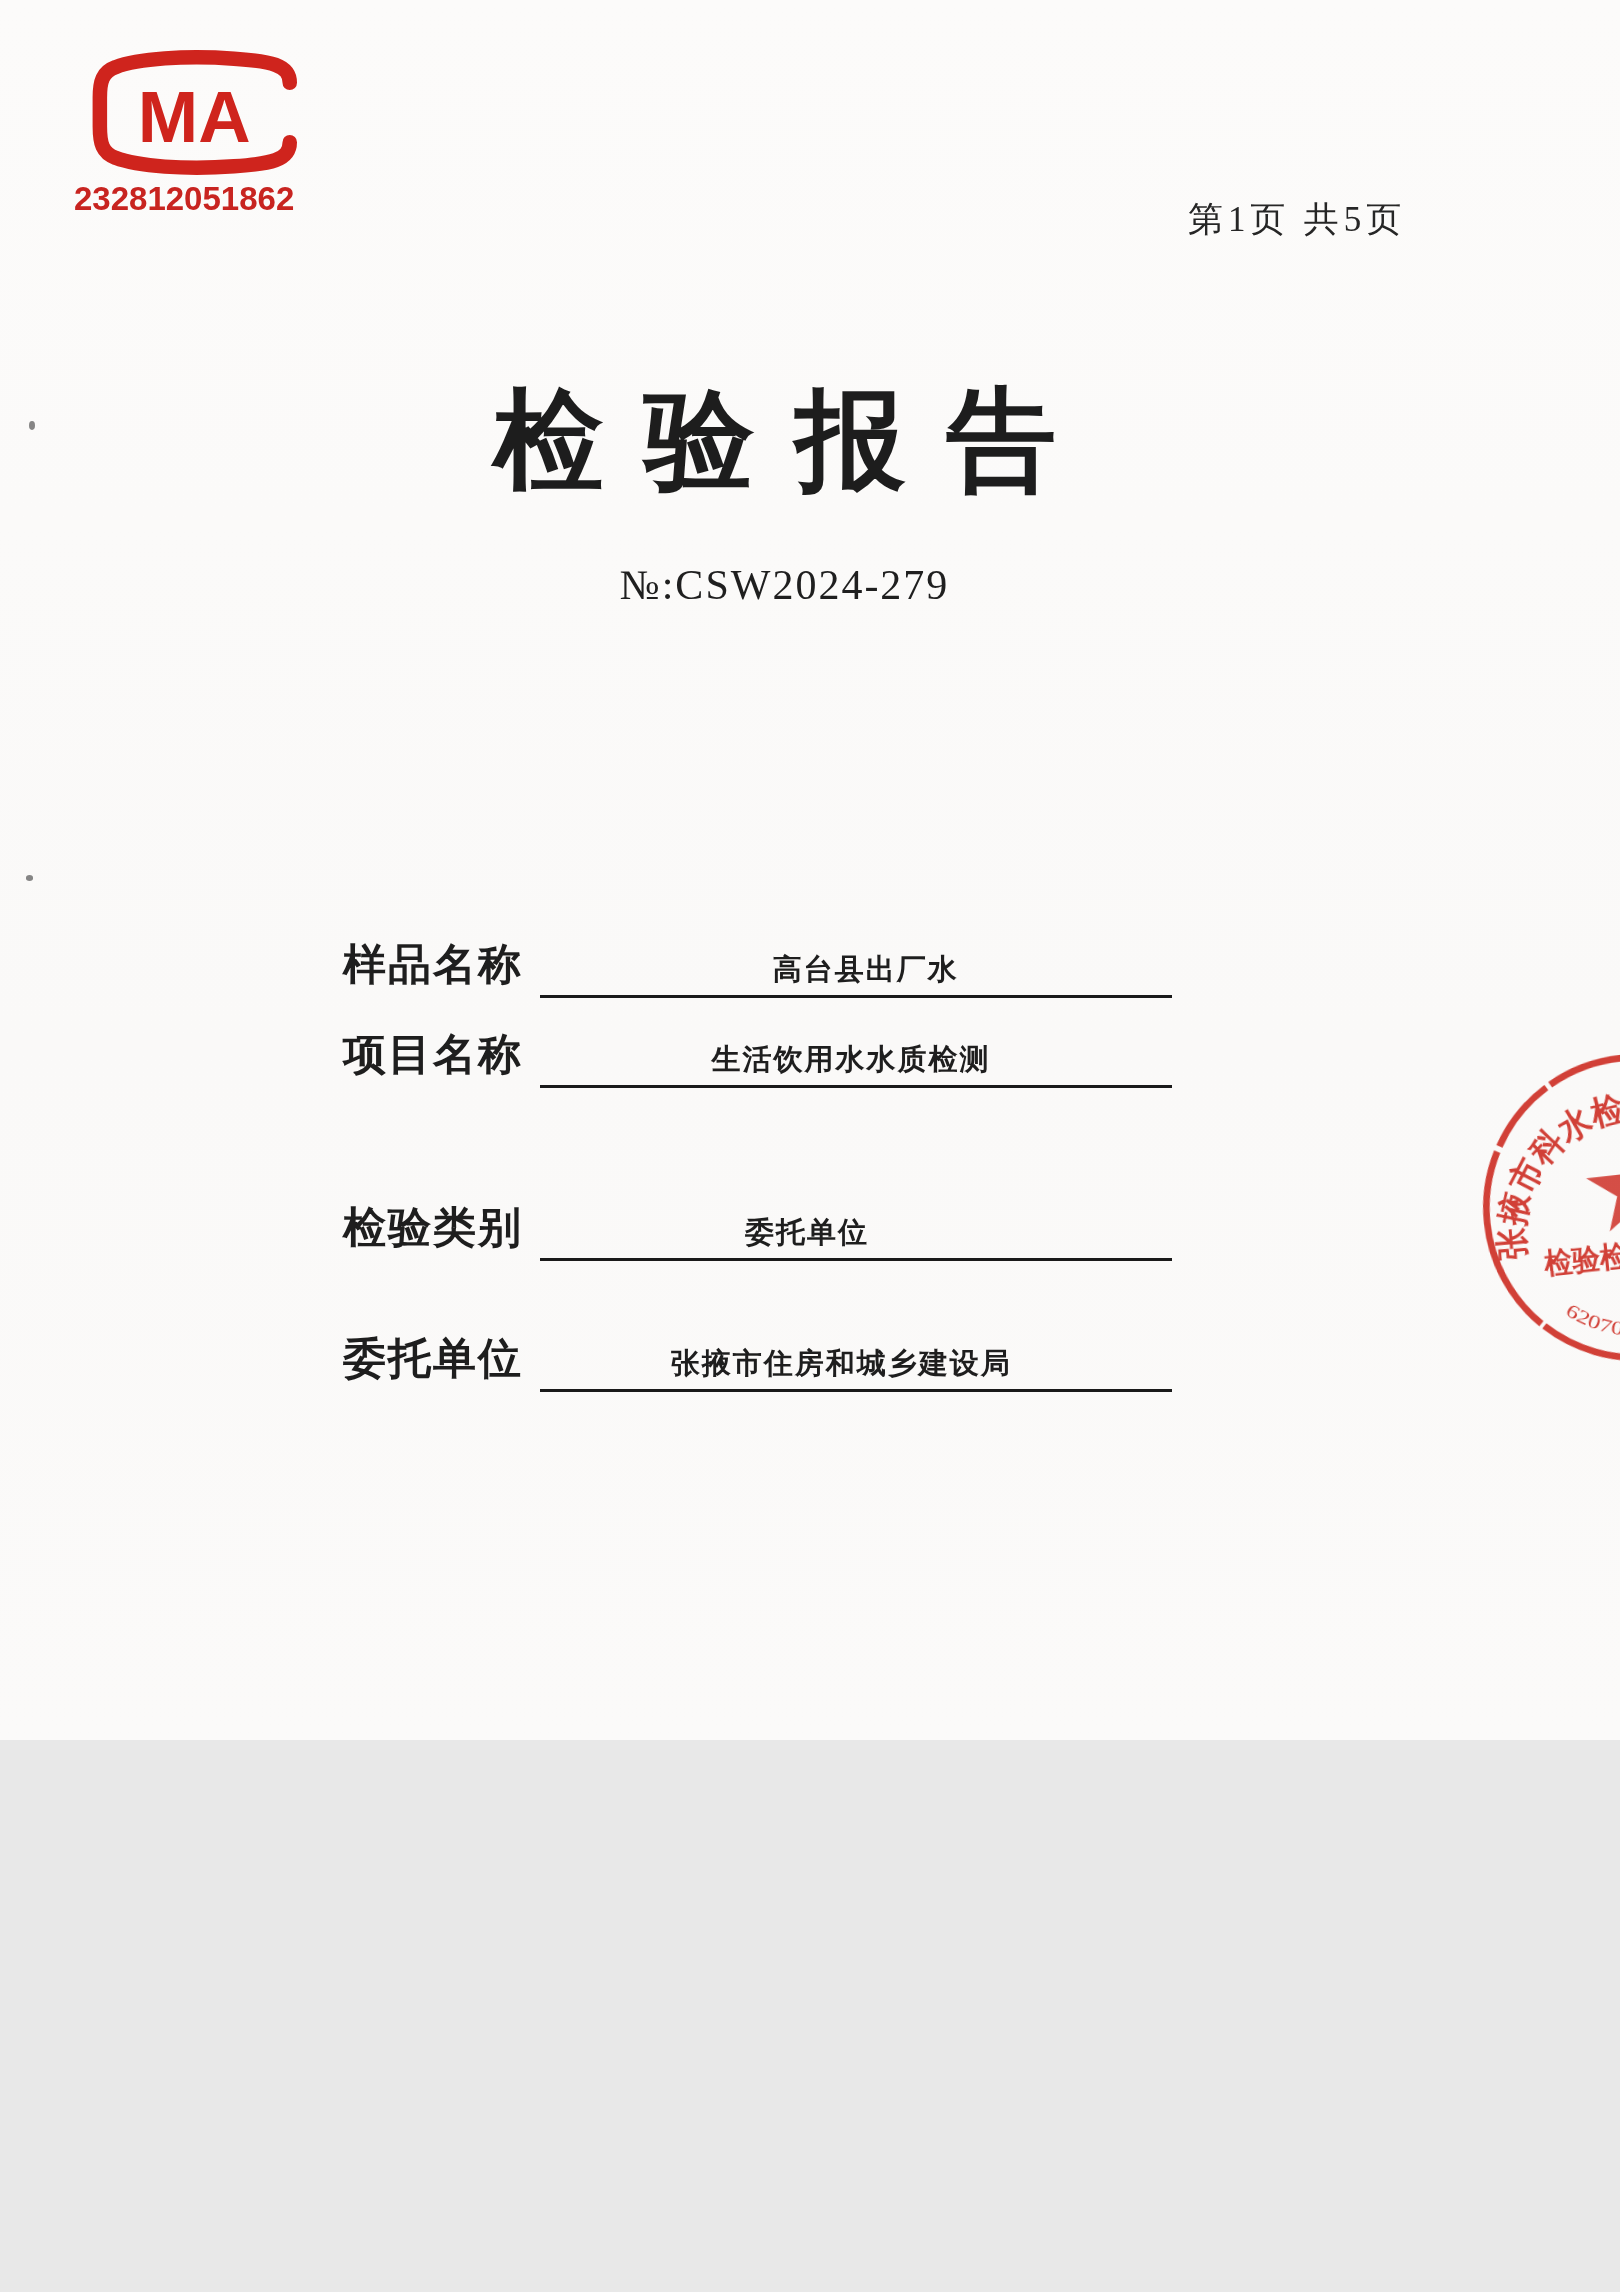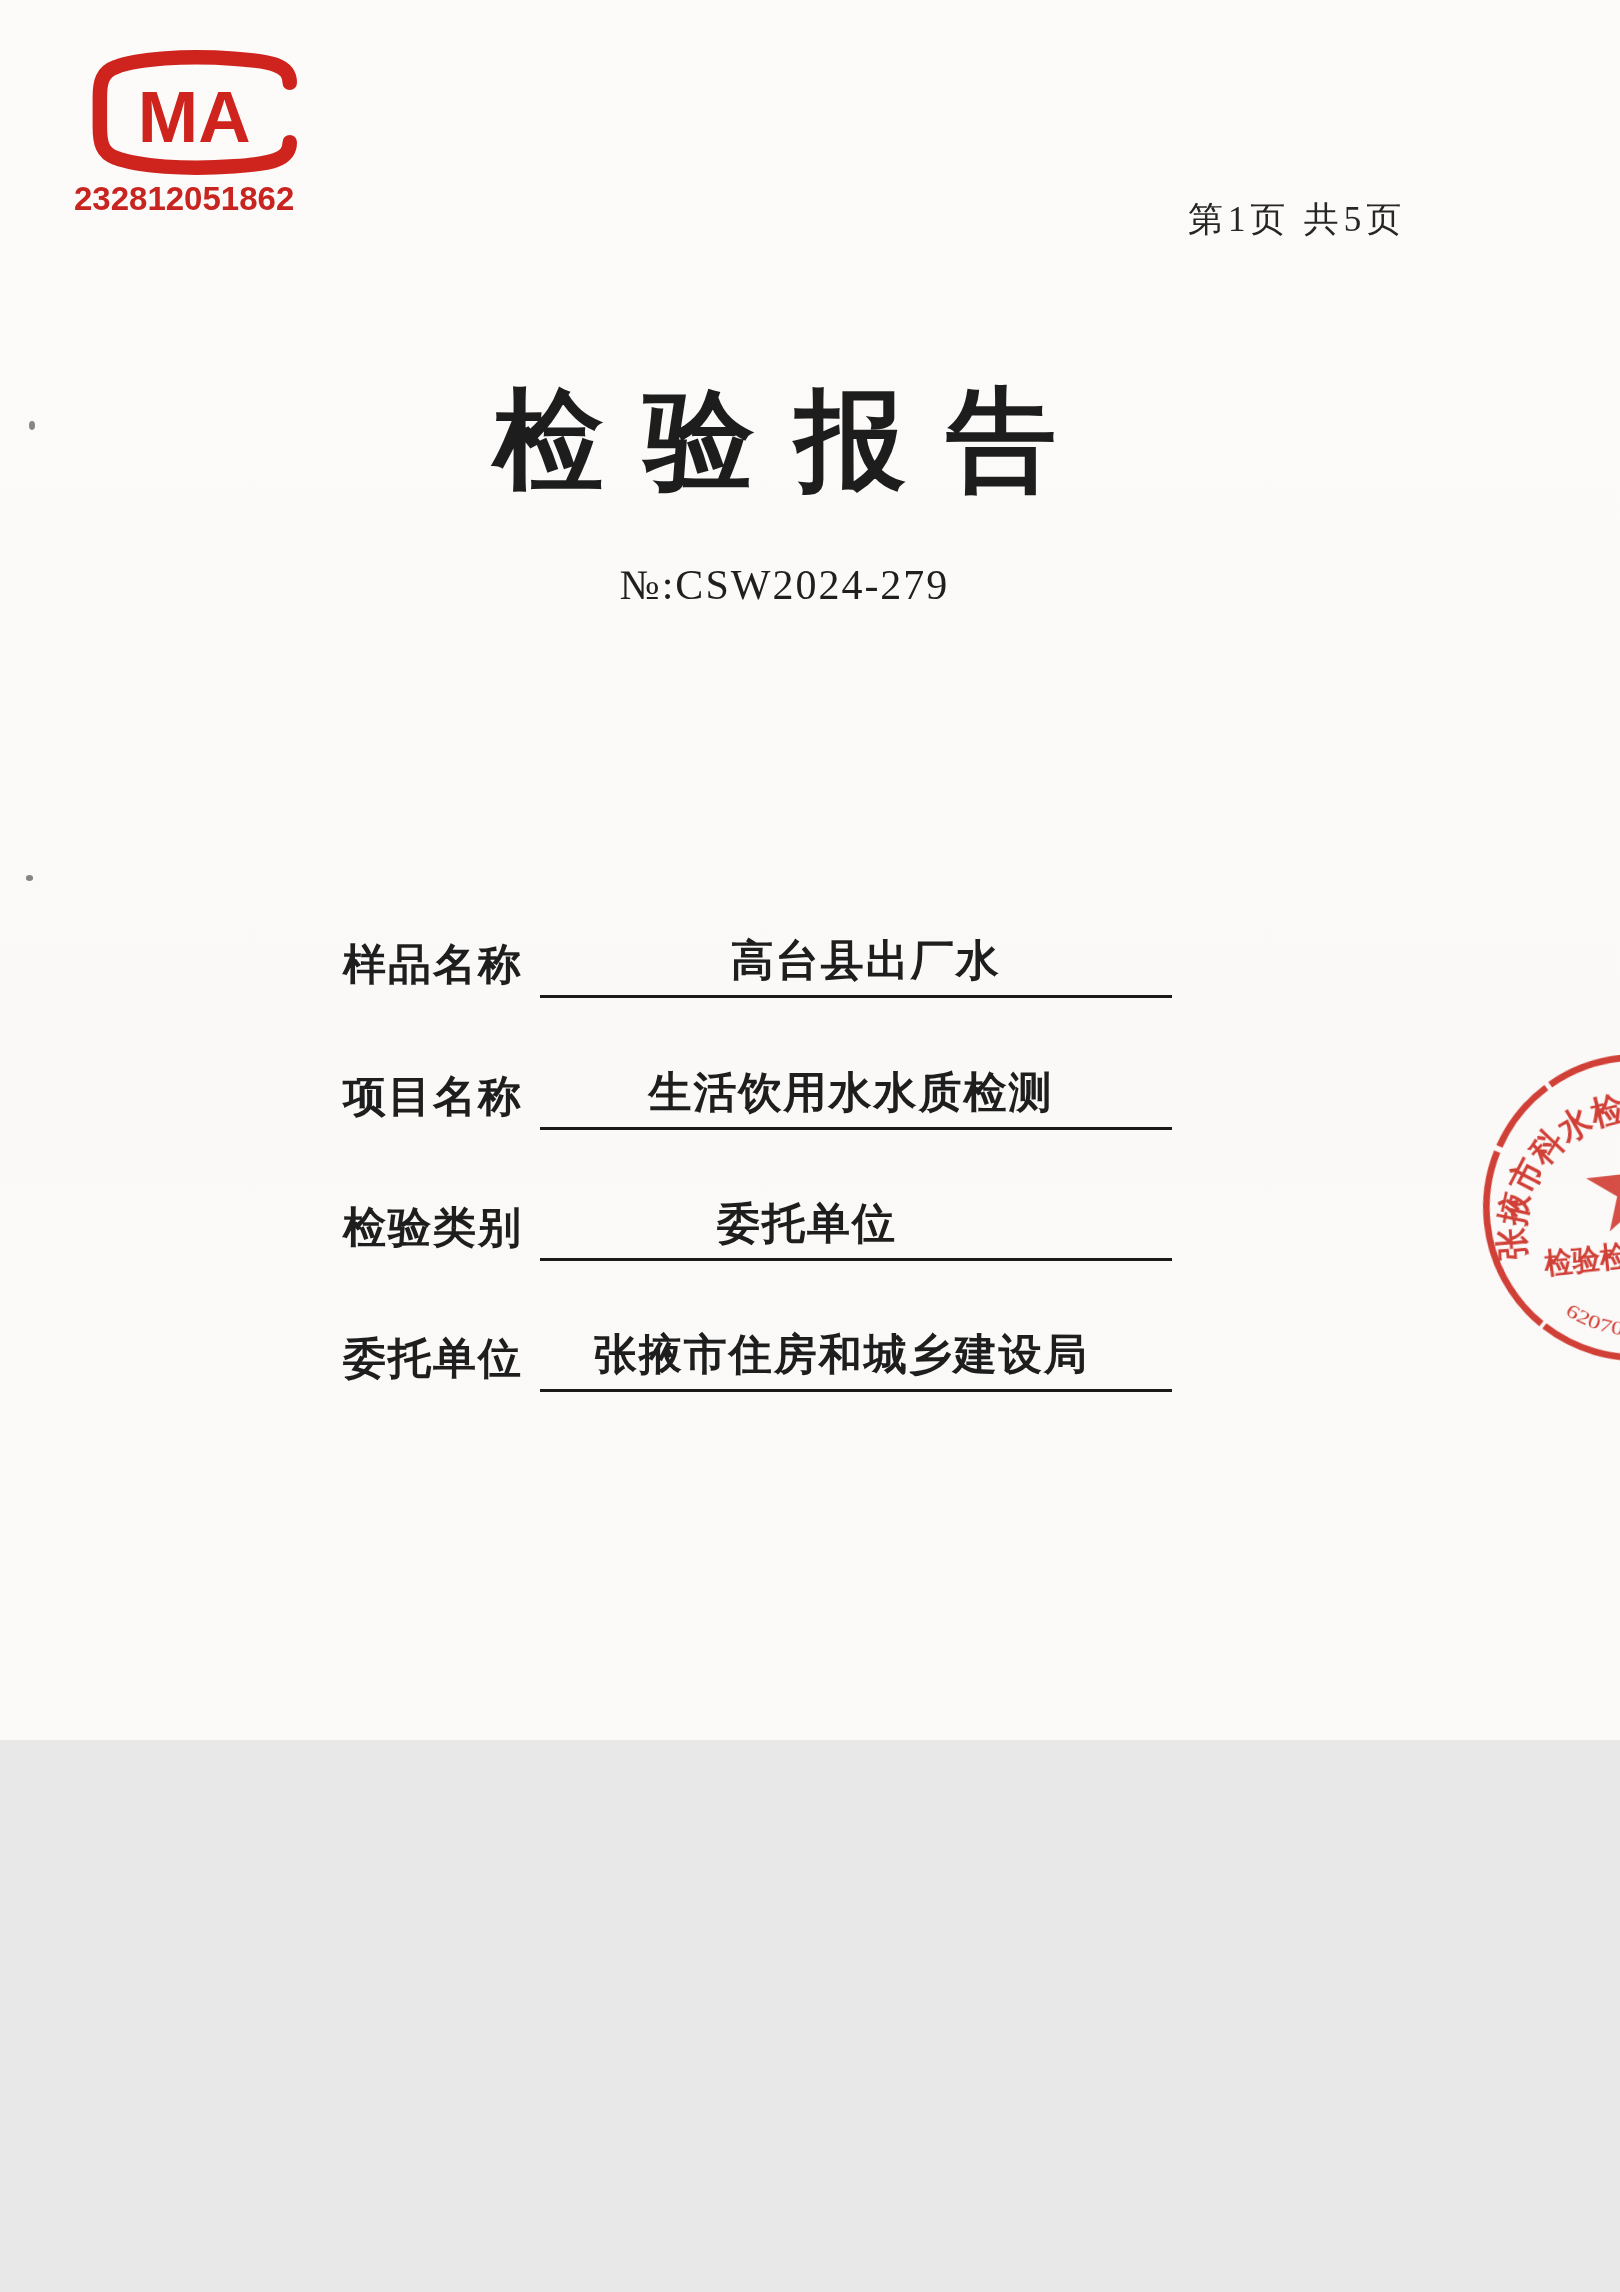--- a/index.html
+++ b/index.html
@@ -50,7 +50,7 @@
     display:flex;align-items:flex-end;justify-content:center;
   }
   .field-value{
-    font-size:43px;font-weight:600;letter-spacing:2px;color:#1e1e1e;
+    font-size:29px;font-weight:600;letter-spacing:2px;color:#1e1e1e;
     white-space:nowrap;padding-bottom:4.9px;display:inline-block;
   }
   .row-0 .field-value{transform:translateX(9.8px);}

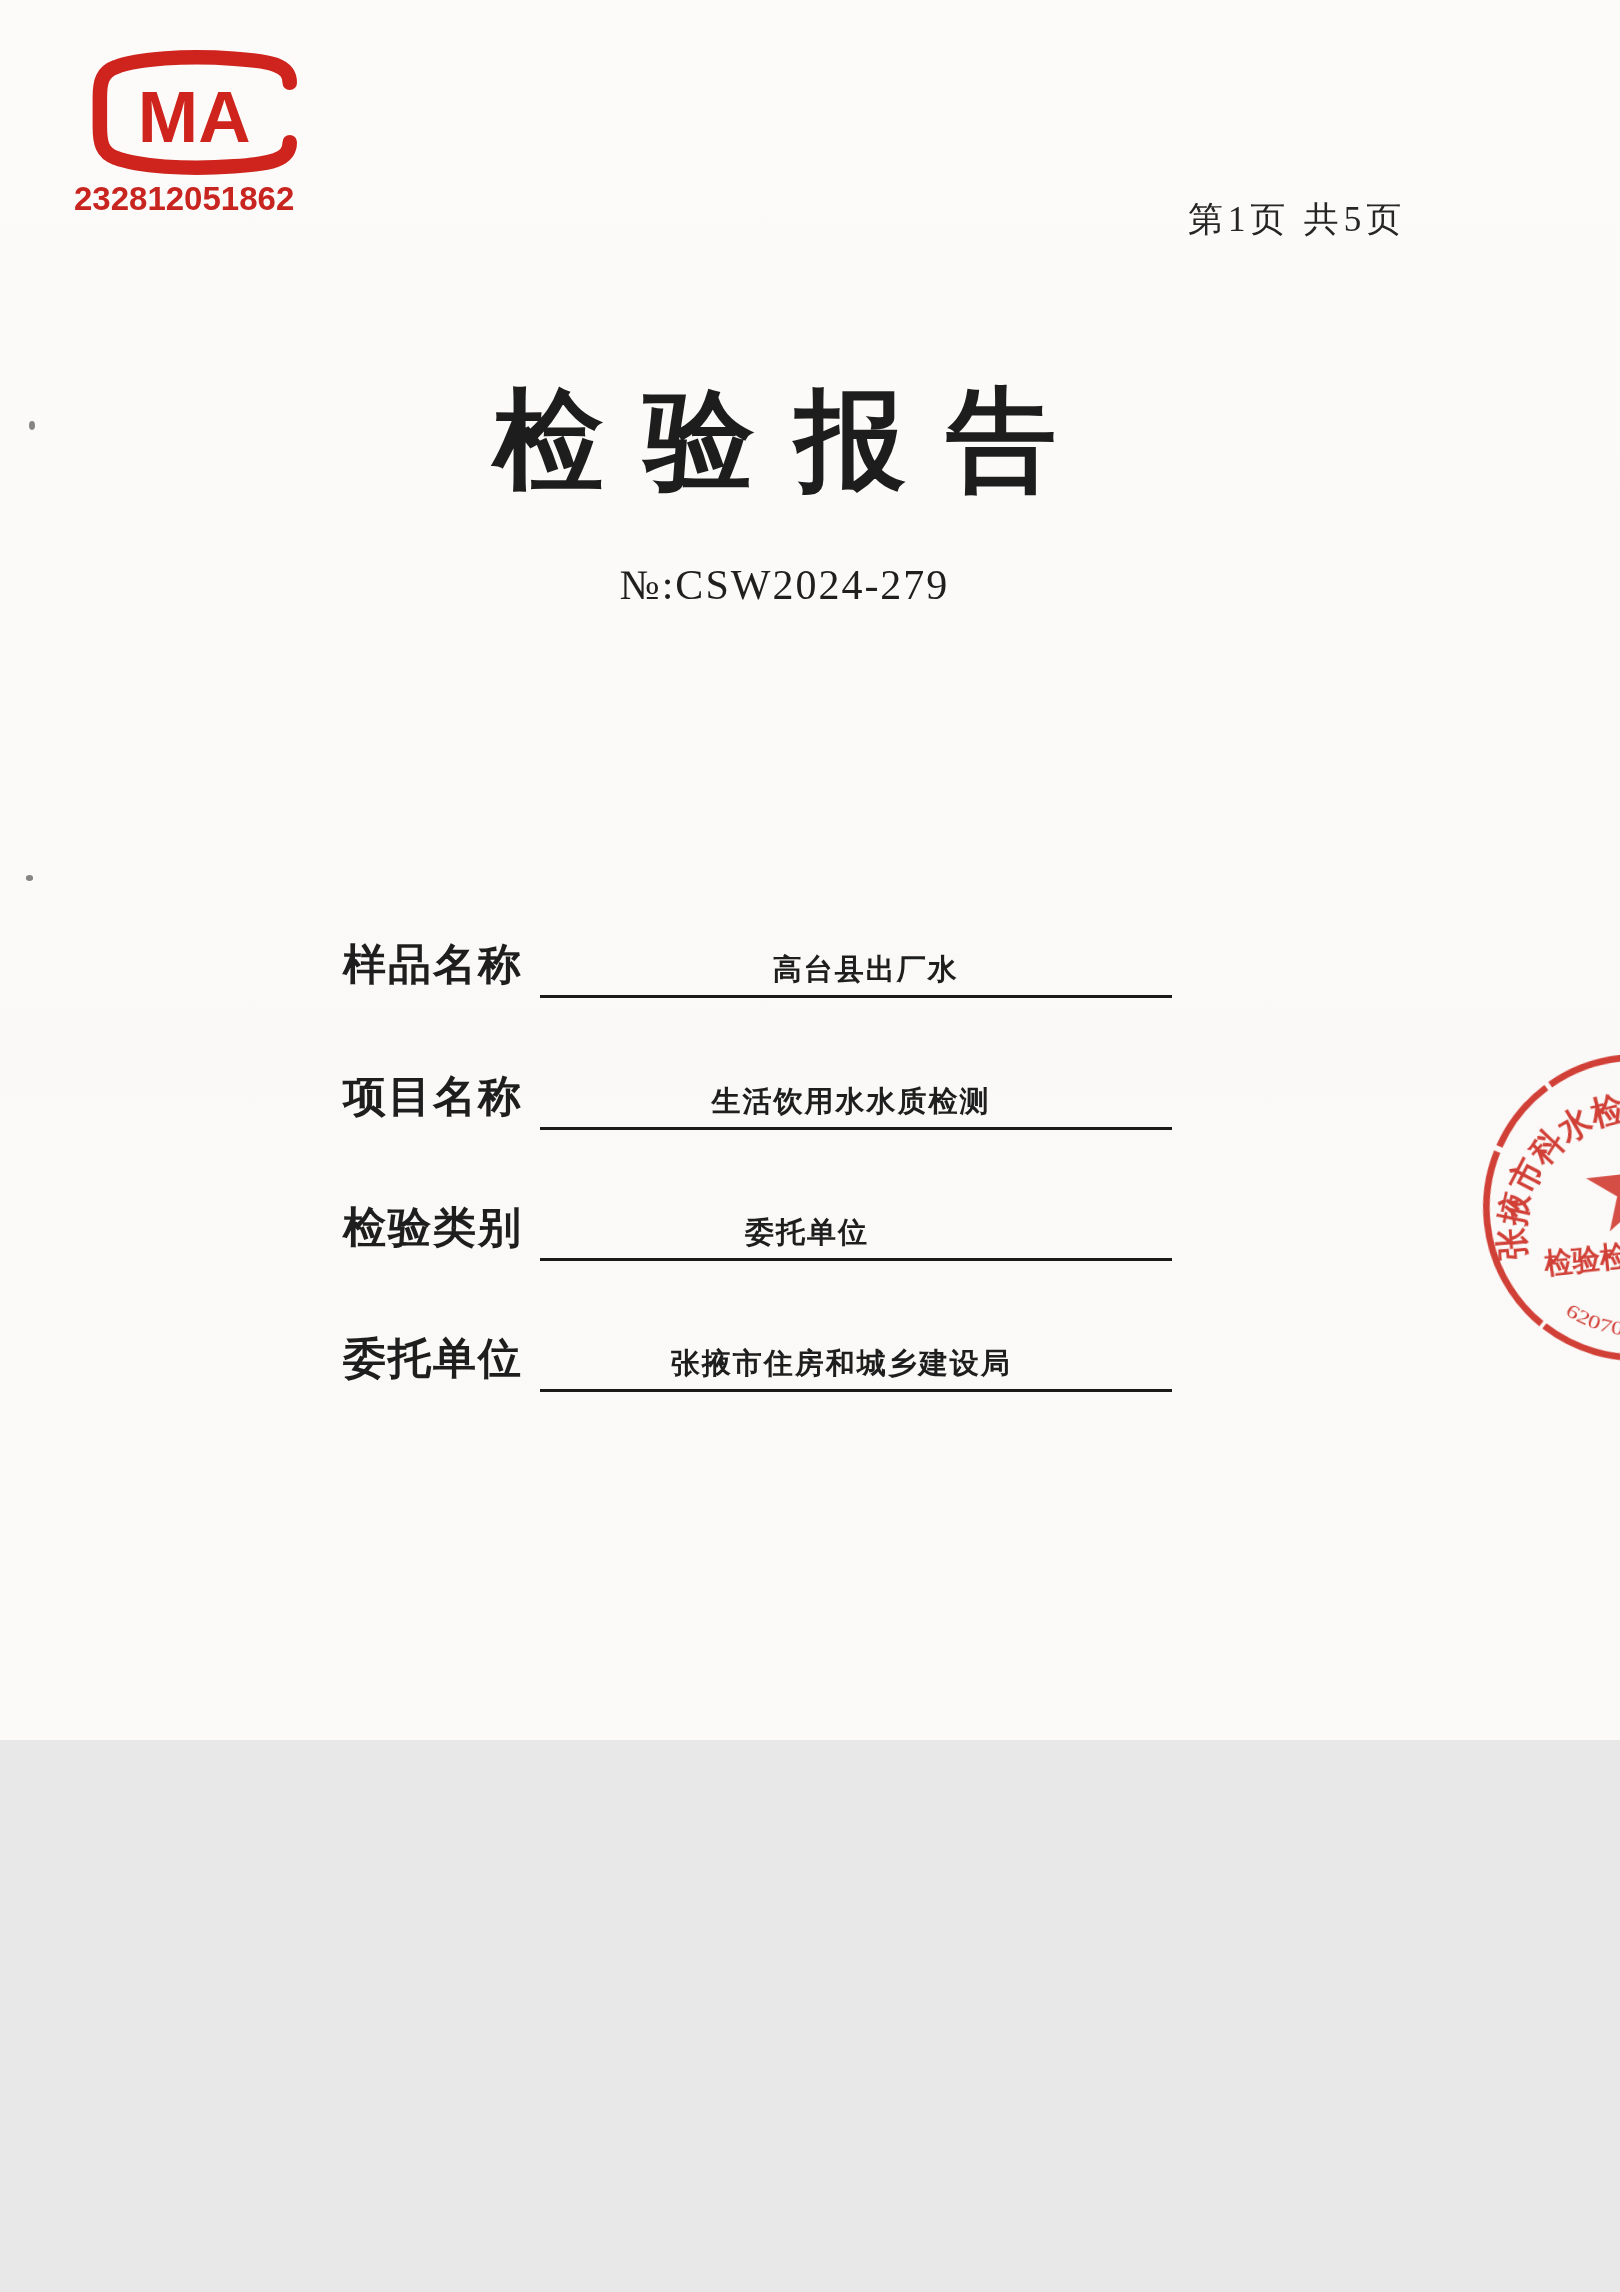--- a/index.html
+++ b/index.html
@@ -39,7 +39,7 @@
     position:absolute;left:343px;width:829px;height:73px;
     display:flex;align-items:flex-end;gap:17px;
   }
-  .row-0{top:925px;} .row-1{top:1057px;} .row-2{top:1188px;} .row-3{top:1319px;}
+  .row-0{top:925px;} .row-1{top:1015px;} .row-2{top:1188px;} .row-3{top:1319px;}
   .field-label{
     flex:0 0 174px;font-size:43px;font-weight:600;letter-spacing:2px;
     color:#1e1e1e;white-space:nowrap;padding-bottom:3.9px;

